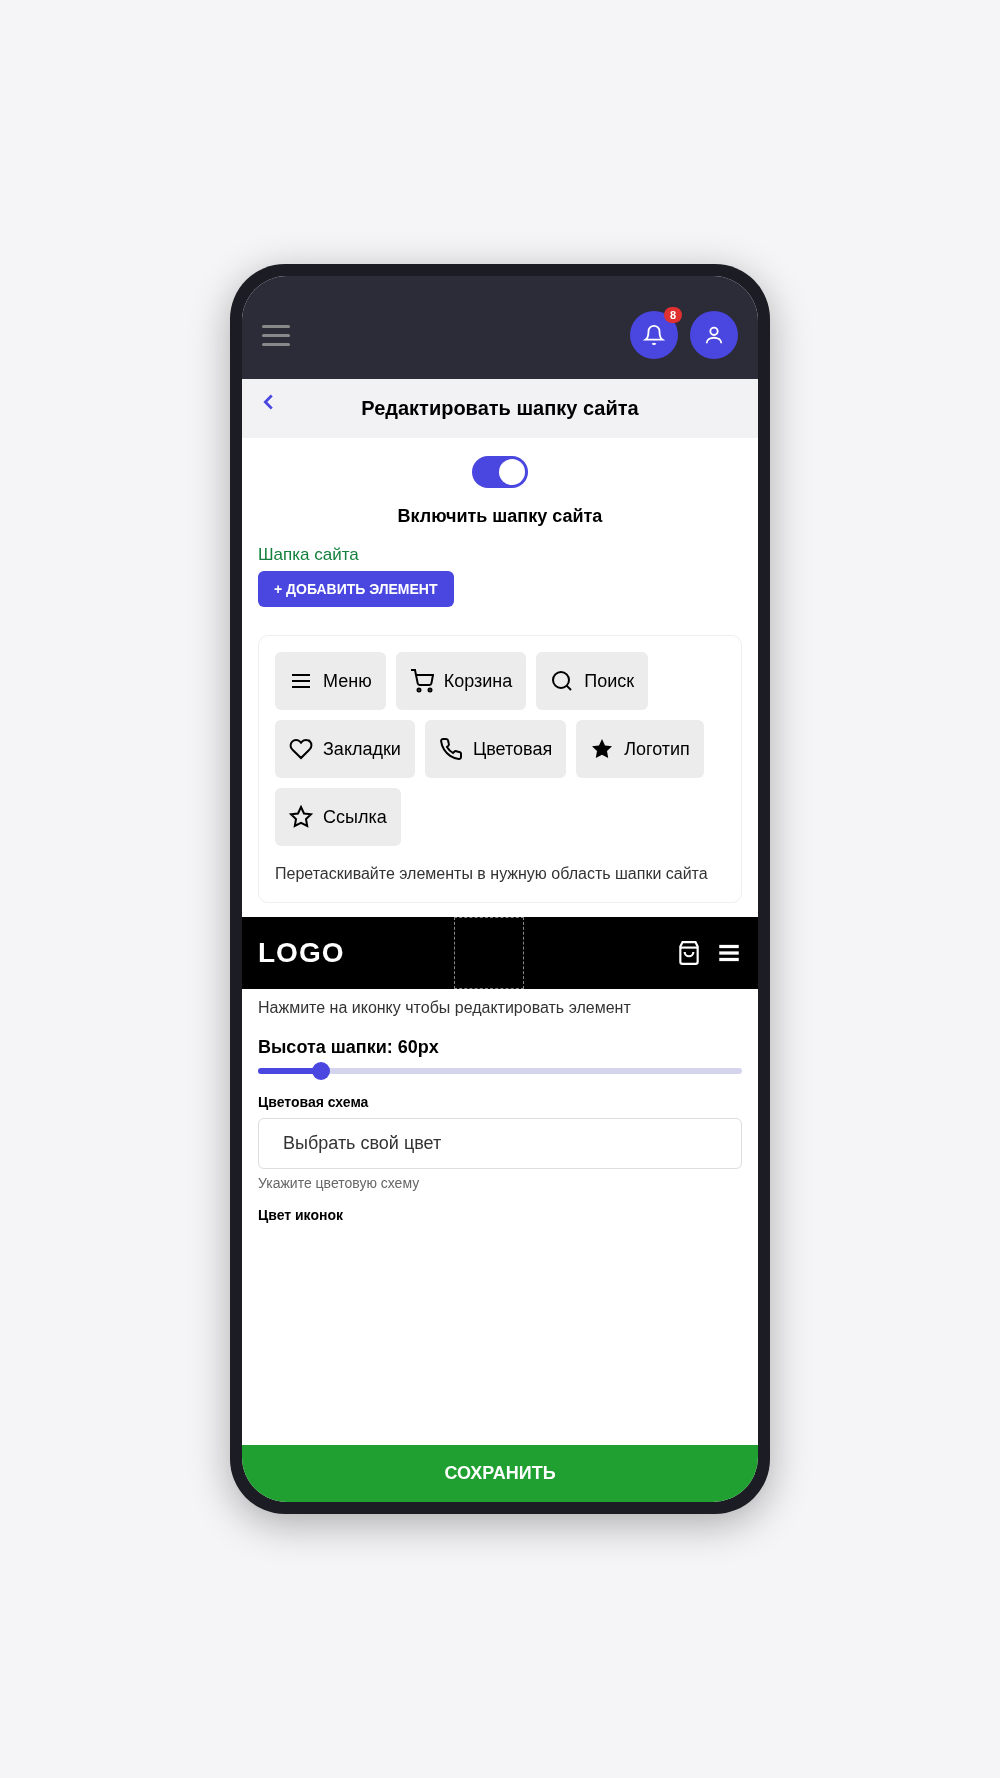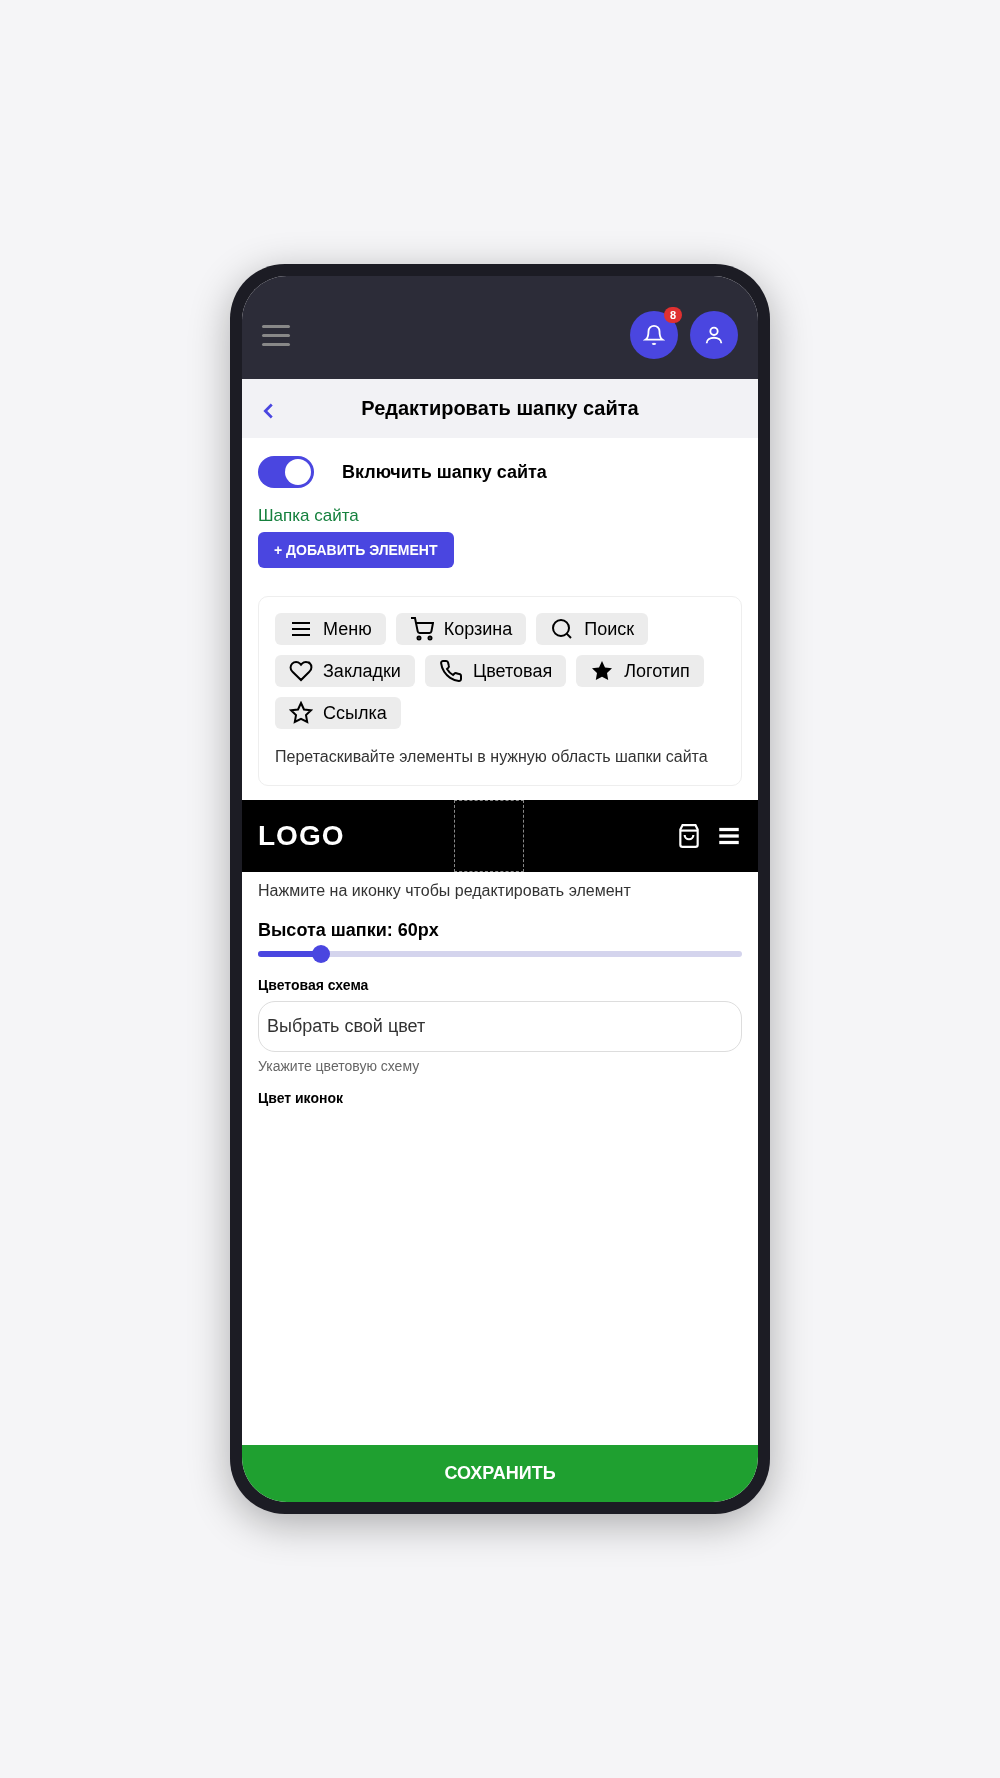--- a/index.html
+++ b/index.html
@@ -12,7 +12,7 @@
 .topbar-right { display: flex; gap: 12px; align-items: center; }
 .circle-btn { width: 48px; height: 48px; border-radius: 50%; background: #4a46e0; display: flex; align-items: center; justify-content: center; cursor: pointer; position: relative; }
 .badge { position: absolute; top: -4px; right: -4px; background: #e03030; color: #fff; font-size: 11px; font-weight: bold; padding: 2px 6px; border-radius: 10px; min-width: 18px; text-align: center; }
-.titlebar { background: #f2f2f5; padding: 18px 16px; display: flex; align-items: flex-start; position: relative; }
+.titlebar { background: #f2f2f5; padding: 18px 16px; display: flex; align-items: flex-end; position: relative; }
 .back-arrow { color: #4a46e0; font-size: 28px; font-weight: 300; cursor: pointer; position: absolute; left: 16px; }
 .titlebar h1 { flex: 1; text-align: center; font-size: 20px; font-weight: bold; color: #000; }
 .content { flex: 1; overflow-y: auto; background: #fff; }

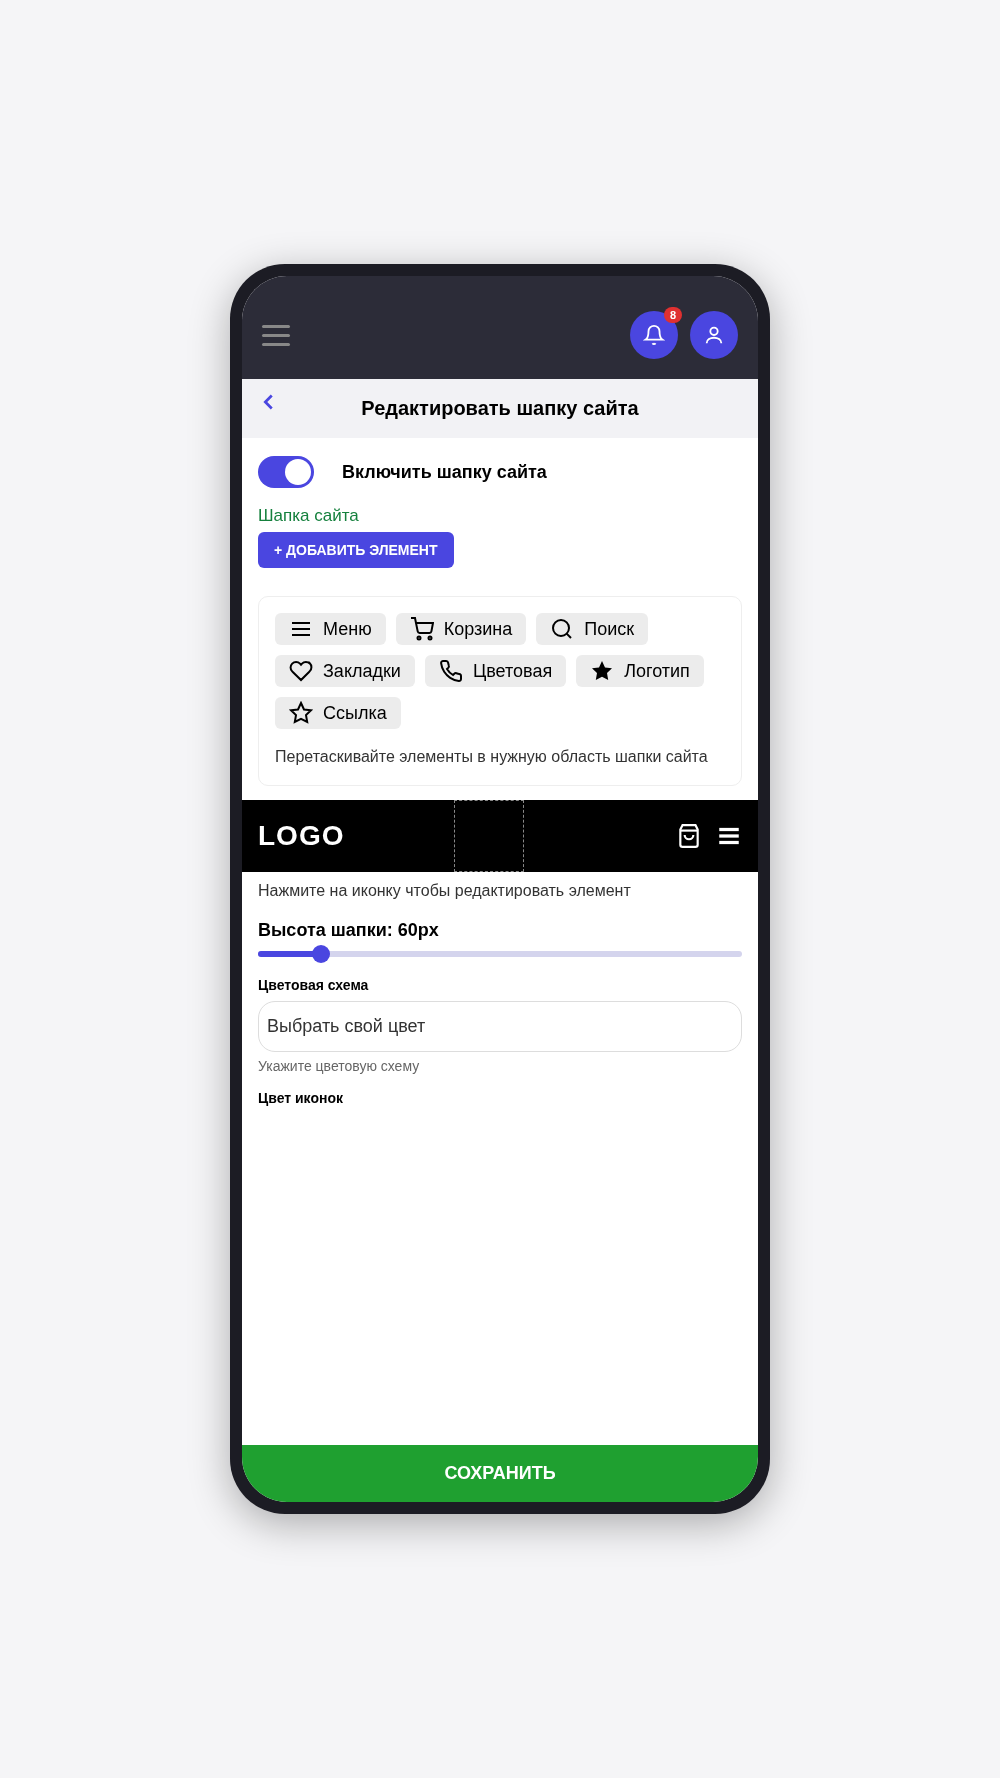--- a/index.html
+++ b/index.html
@@ -16,7 +16,7 @@
 .back-arrow { color: #4a46e0; font-size: 28px; font-weight: 300; cursor: pointer; position: absolute; left: 16px; }
 .titlebar h1 { flex: 1; text-align: center; font-size: 20px; font-weight: bold; color: #000; }
 .content { flex: 1; overflow-y: auto; background: #fff; }
-.toggle-row { padding: 18px 16px; display: flex; align-items: center; gap: 28px; }
+.toggle-row { padding: 18px 16px; display: flex; align-items: center; gap: 18px; flex-direction: column; }
 .switch { width: 56px; height: 32px; background: #4a46e0; border-radius: 16px; position: relative; cursor: pointer; }
 .switch::after { content: ''; position: absolute; width: 26px; height: 26px; background: #fff; border-radius: 50%; top: 3px; right: 3px; }
 .toggle-label { font-size: 18px; font-weight: bold; }

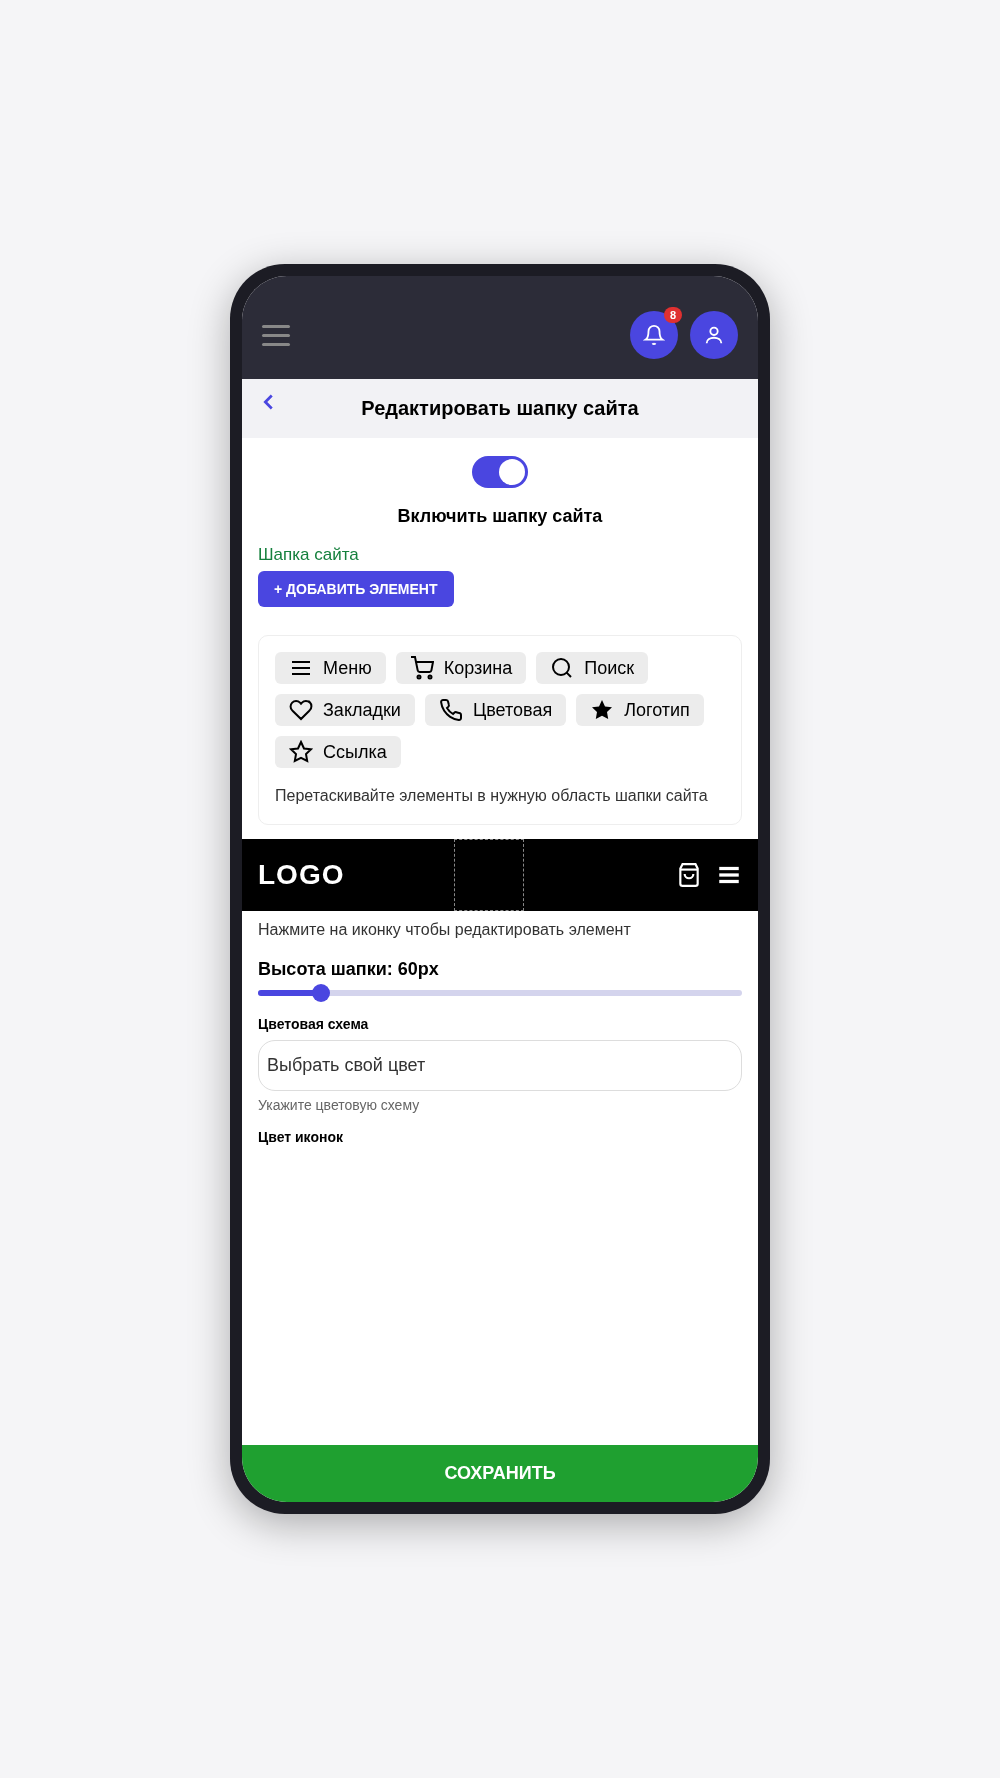--- a/index.html
+++ b/index.html
@@ -25,7 +25,7 @@
 .add-btn { background: #4a46e0; color: #fff; border: none; padding: 10px 16px; border-radius: 6px; font-size: 14px; font-weight: bold; cursor: pointer; }
 .elements-card { margin: 14px 16px; border: 1px solid #eee; border-radius: 10px; padding: 16px; }
 .chips { display: flex; flex-wrap: wrap; gap: 10px; margin-bottom: 16px; }
-.chip { background: #ececec; border-radius: 6px; padding: 4px 14px; display: flex; align-items: center; gap: 10px; cursor: grab; font-size: 18px; }
+.chip { background: #ececec; border-radius: 6px; padding: 17px 14px; display: flex; align-items: center; gap: 10px; cursor: grab; font-size: 18px; }
 .chip svg { width: 24px; height: 24px; }
 .hint { font-size: 16px; color: #333; line-height: 1.5; }
 .preview-bar { background: #000; height: 72px; display: flex; align-items: center; justify-content: space-between; padding: 0 16px; position: relative; }

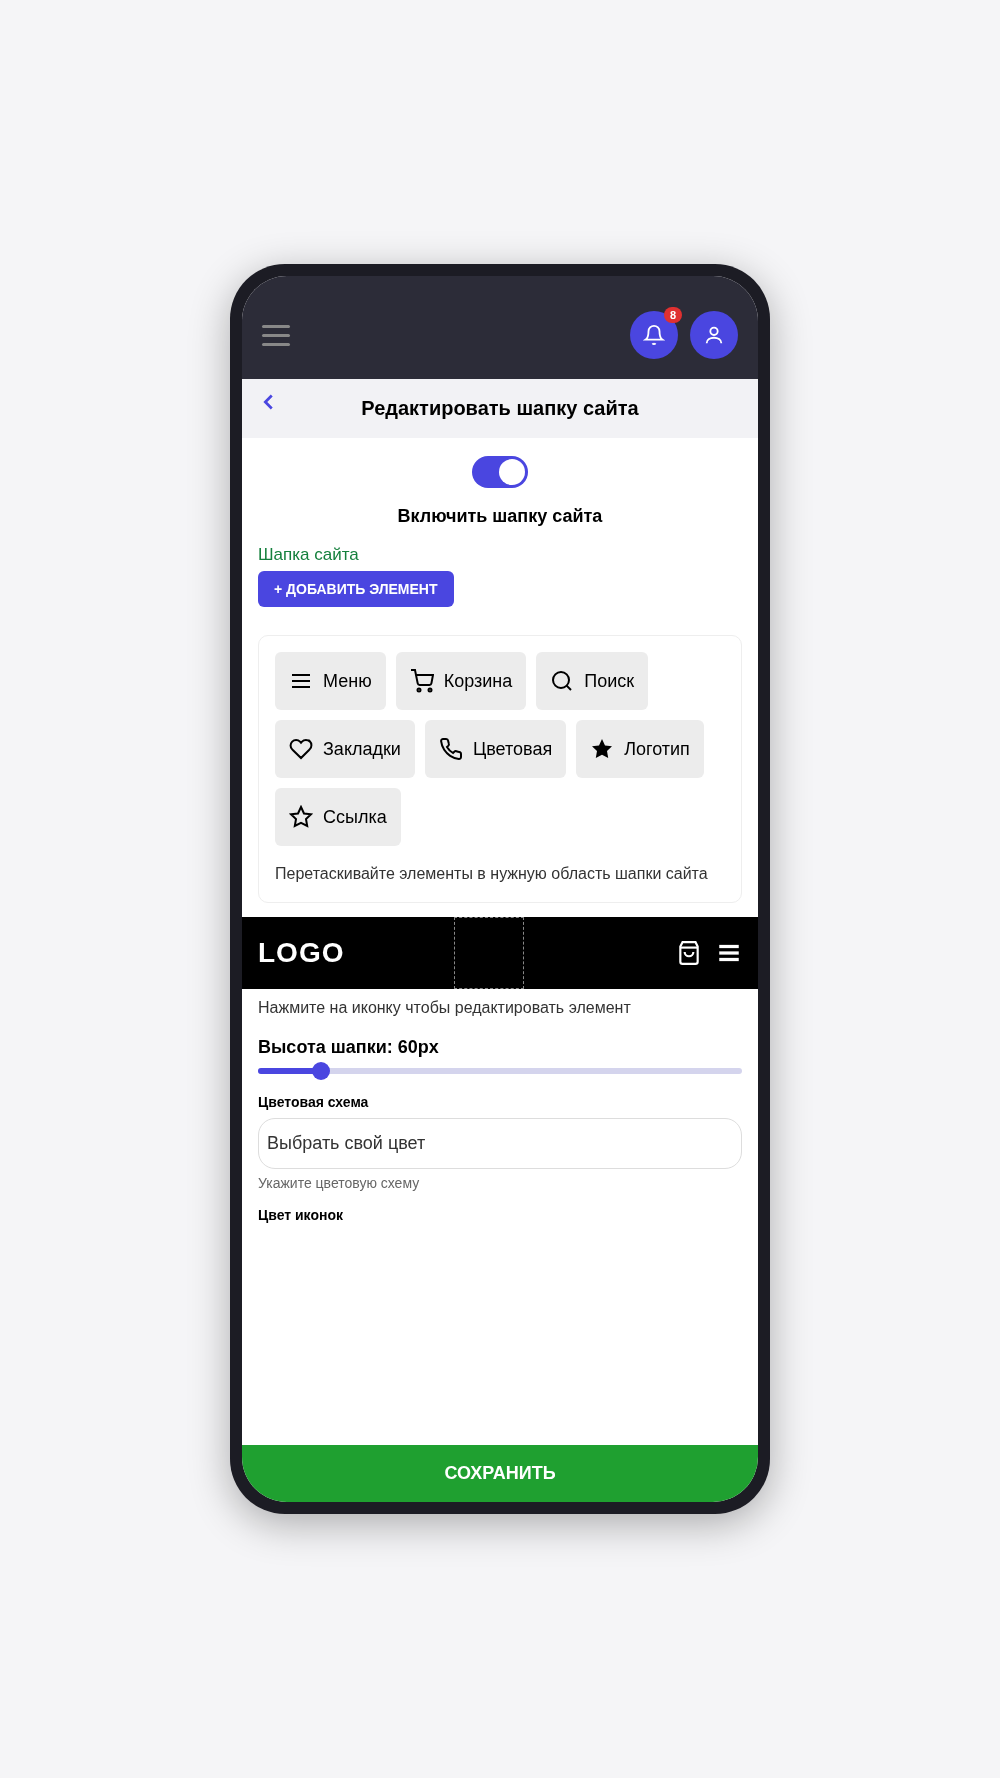--- a/index.html
+++ b/index.html
@@ -42,7 +42,7 @@
 .form-group { padding: 0 16px 16px 16px; }
 .form-label { font-size: 14px; font-weight: bold; margin-bottom: 8px; display: block; }
 .req { color: #e03030; }
-.select-box { border: 1px solid #ddd; border-radius: 17px; padding: 14px 8px; font-size: 18px; color: #333; cursor: pointer; }
+.select-box { border: 1px solid #ddd; border-radius: 6px; padding: 14px 24px; font-size: 18px; color: #333; cursor: pointer; }
 .helper { font-size: 14px; color: #666; margin-top: 6px; }
 .color-row { display: flex; border: 1px solid #ddd; border-radius: 4px; overflow: hidden; }
 .color-input { flex: 1; padding: 14px 16px; border: none; font-size: 18px; outline: none; }

